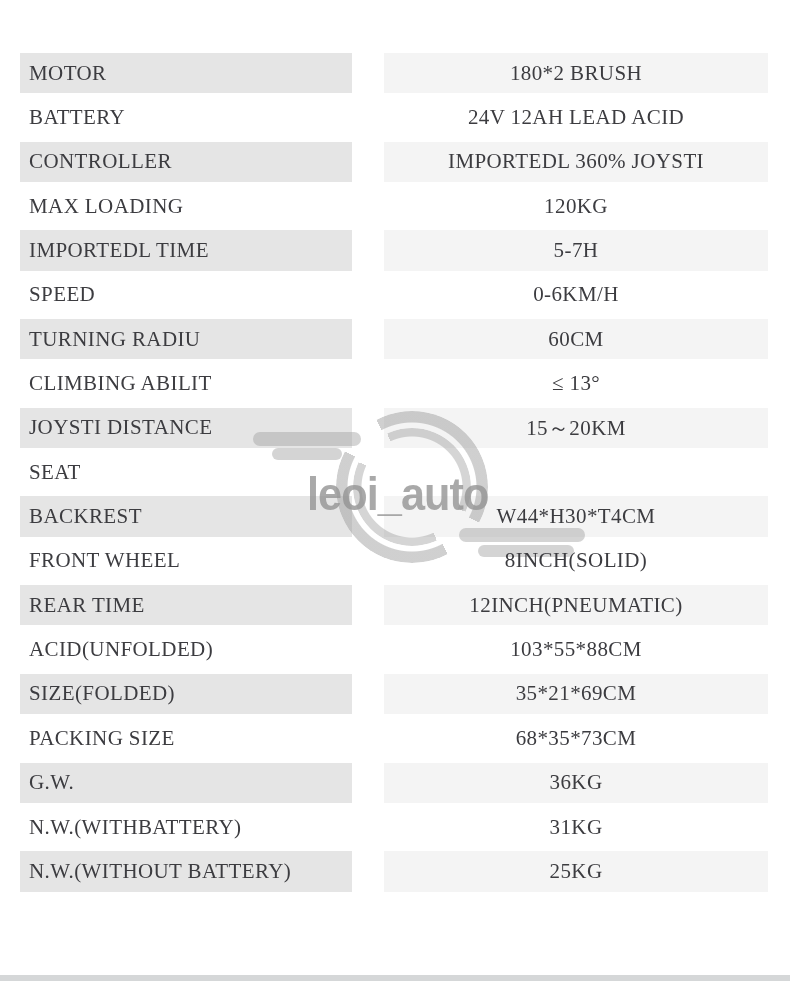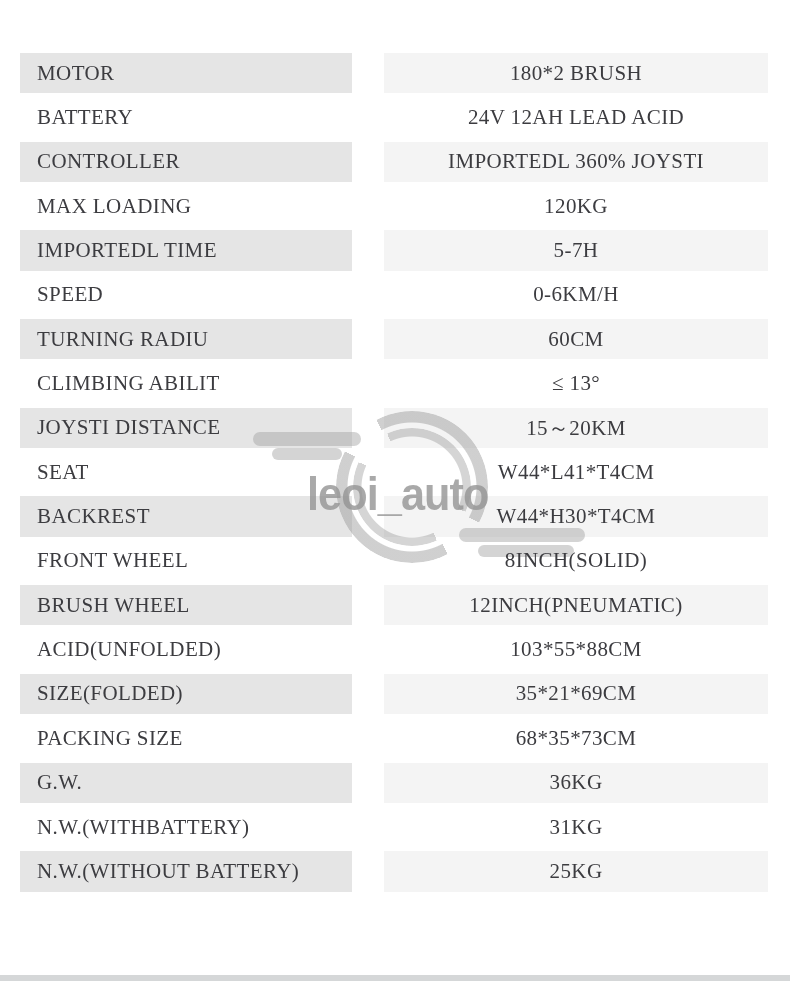--- a/index.html
+++ b/index.html
@@ -37,7 +37,7 @@
   }
   .cell.label {
     width: 332px;
-    padding-left: 17px;
+    padding-left: 9px;
     justify-content: flex-start;
   }
   .cell.value {

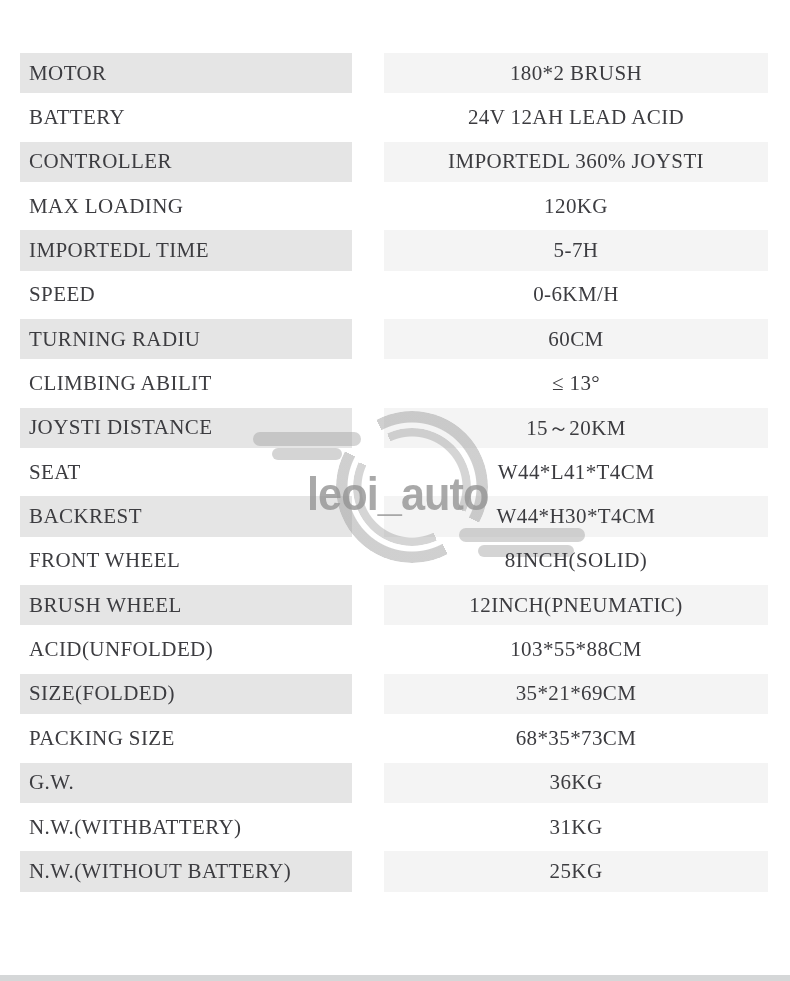--- a/index.html
+++ b/index.html
@@ -216,9 +216,6 @@
     <div class="cell label">
       <span>SEAT</span>
     </div>
-    <div class="cell value">
-      <span>W44*L41*T4CM</span>
-    </div>
   </div>
 
   <div class="row shaded">

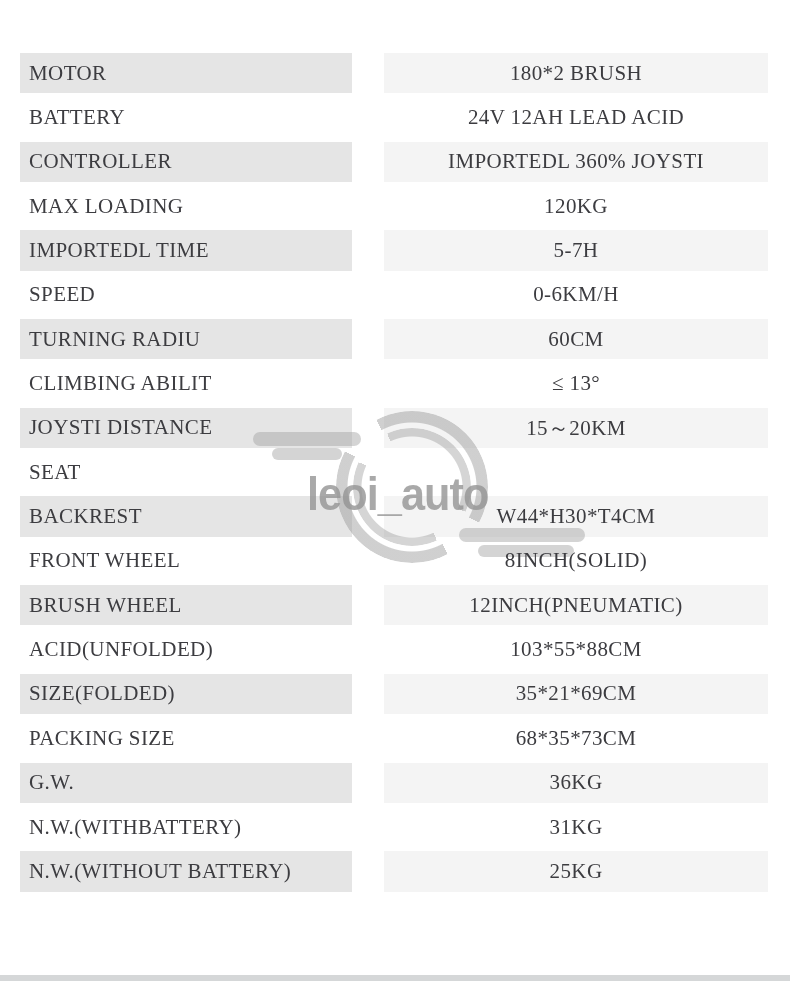--- a/index.html
+++ b/index.html
@@ -238,7 +238,7 @@
 
   <div class="row shaded">
     <div class="cell label">
-      <span>BRUSH WHEEL</span>
+      <span>REAR TIME</span>
     </div>
     <div class="cell value">
       <span>12INCH(PNEUMATIC)</span>

